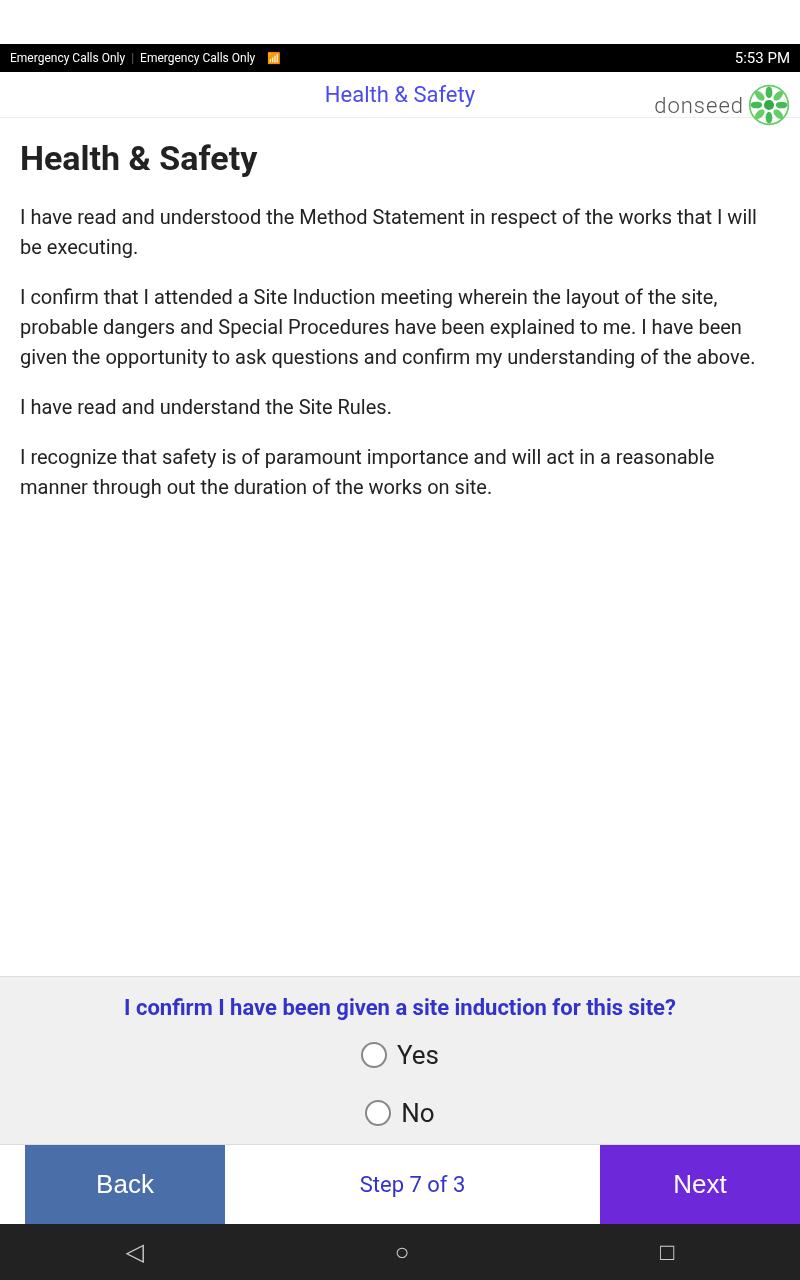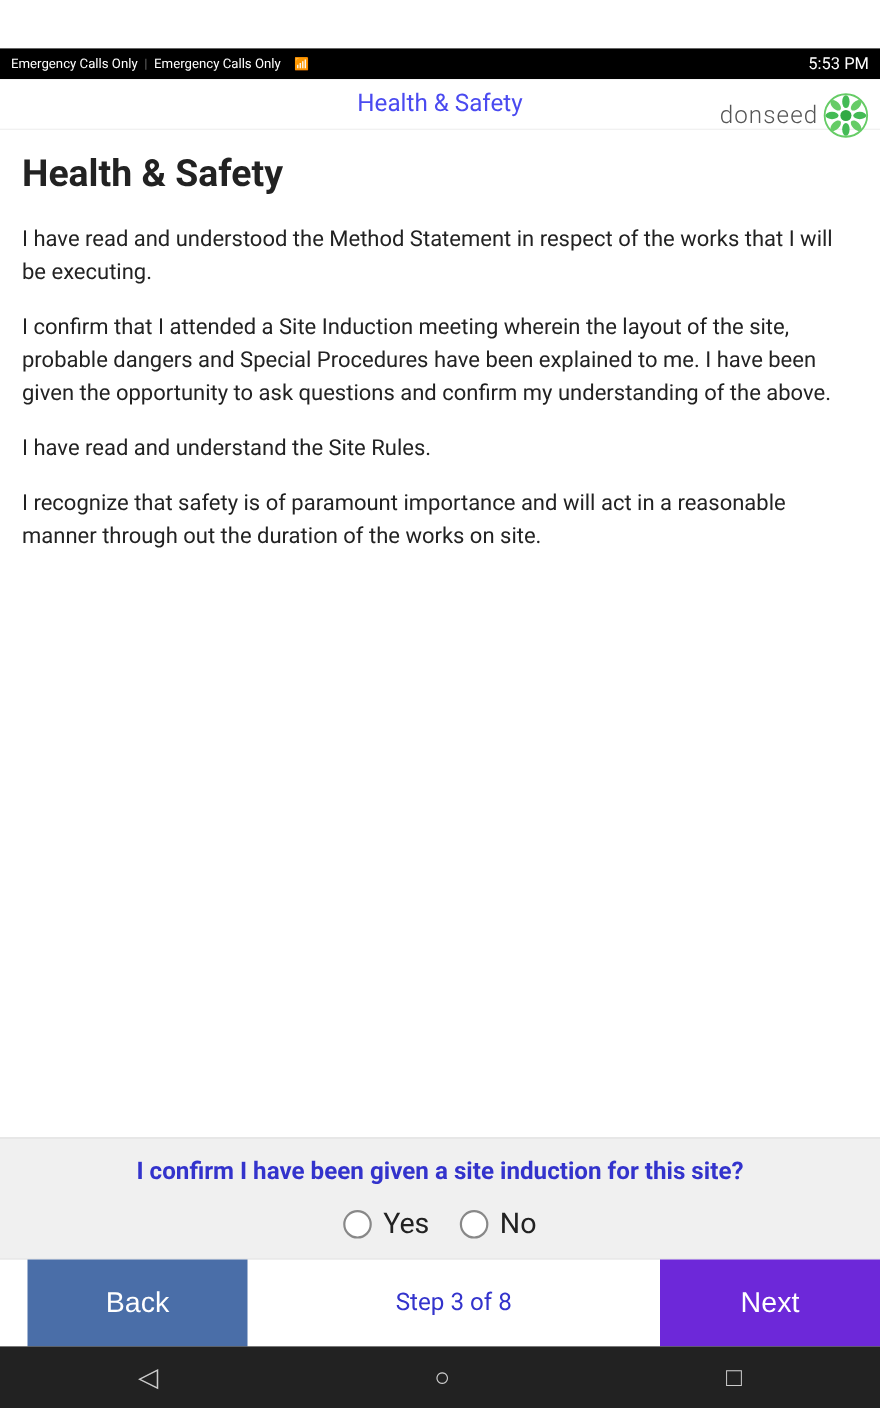--- a/index.html
+++ b/index.html
@@ -115,6 +115,7 @@
       justify-content: center;
       gap: 28px;
       align-items: center;
+      flex-direction: column;
     }
     .radio-option {
       display: flex;

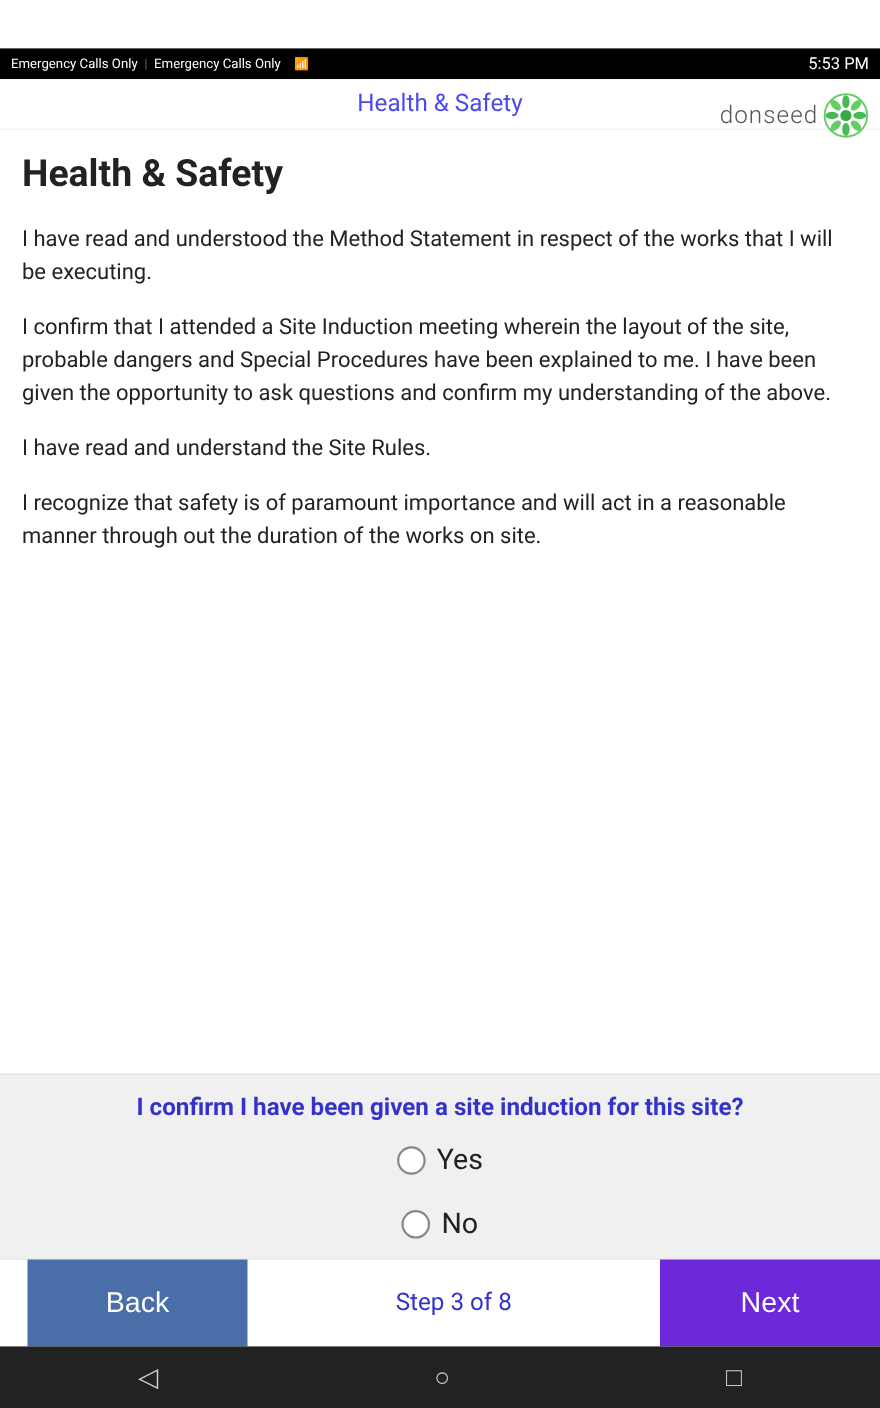--- a/index.html
+++ b/index.html
@@ -254,7 +254,7 @@
 
 <div class="footer">
   <button class="footer-back">Back</button>
-  <span class="footer-step">Step 3 of 8</span>
+  <span class="footer-step">Step 7 of 3</span>
   <button class="footer-next">Next</button>
 </div>
 

